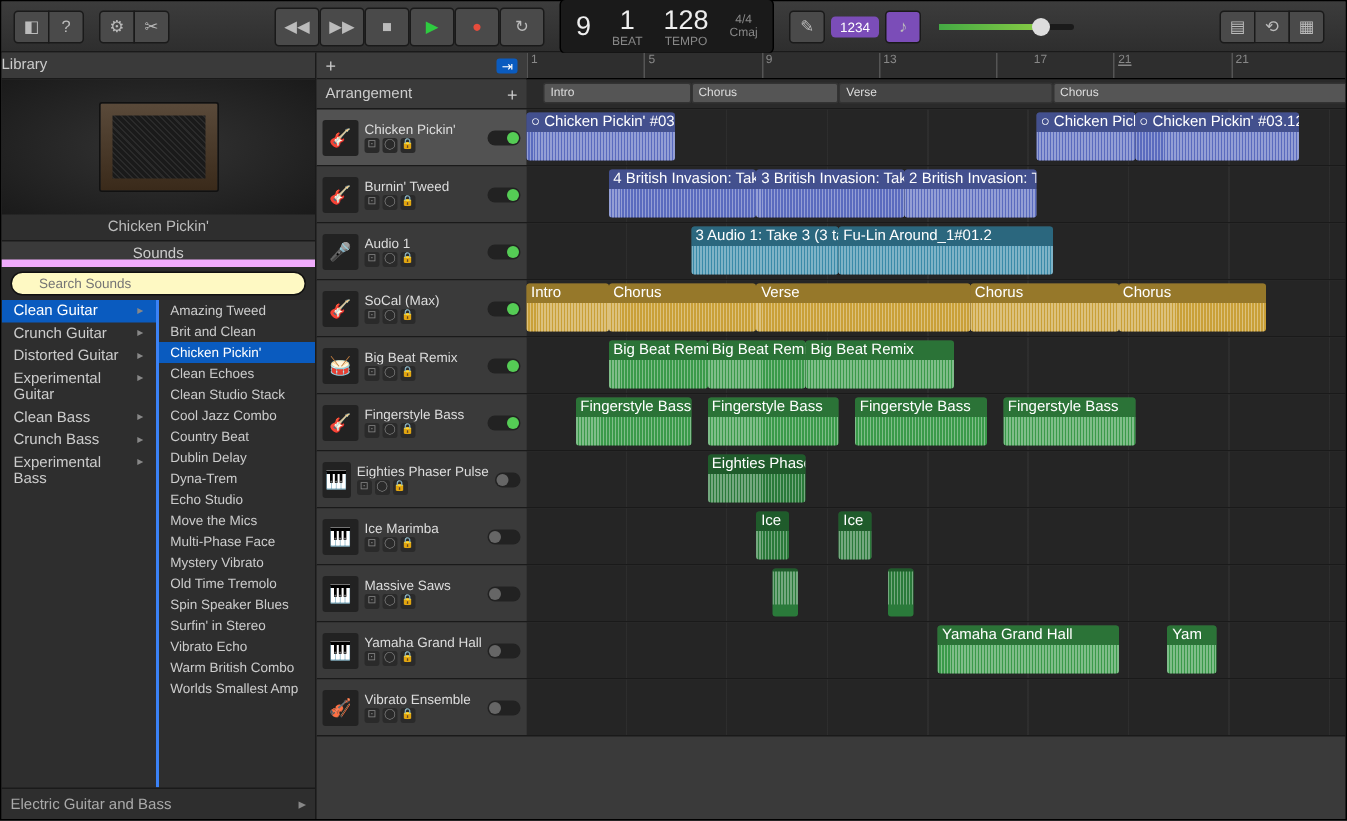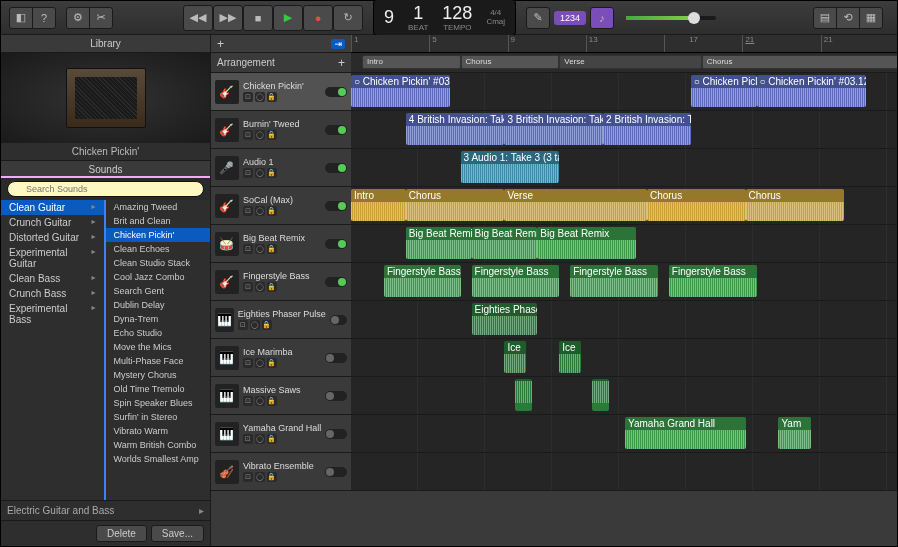--- a/index.html
+++ b/index.html
@@ -30,7 +30,7 @@
 .vol-thumb{position:absolute;left:75%;top:-4px;width:12px;height:12px;background:#ddd;border-radius:50%;margin-left:-6px}
 .body{flex:1;display:flex;overflow:hidden}
 .library{width:210px;background:#2e2e2e;display:flex;flex-direction:column;border-right:1px solid #1a1a1a}
-.lib-head{height:18px;background:#3a3a3a;text-align:center;color:#ccc;font-size:10px;line-height:18px;border-bottom:1px solid #1a1a1a}
+.lib-head{height:18px;background:#3a3a3a;color:#ccc;font-size:10px;line-height:18px;border-bottom:1px solid #1a1a1a}
 .lib-img{height:90px;background:radial-gradient(ellipse at center,#333,#1a1a1a);display:flex;align-items:center;justify-content:center}
 .amp{width:80px;height:60px;background:linear-gradient(#5a4a3a,#3a2a1a);border:1px solid #111;border-radius:2px;position:relative}
 .amp::before{content:"";position:absolute;top:8px;left:8px;right:8px;bottom:8px;background:repeating-linear-gradient(45deg,#2a2a2a 0 1px,#1a1a1a 1px 3px)}

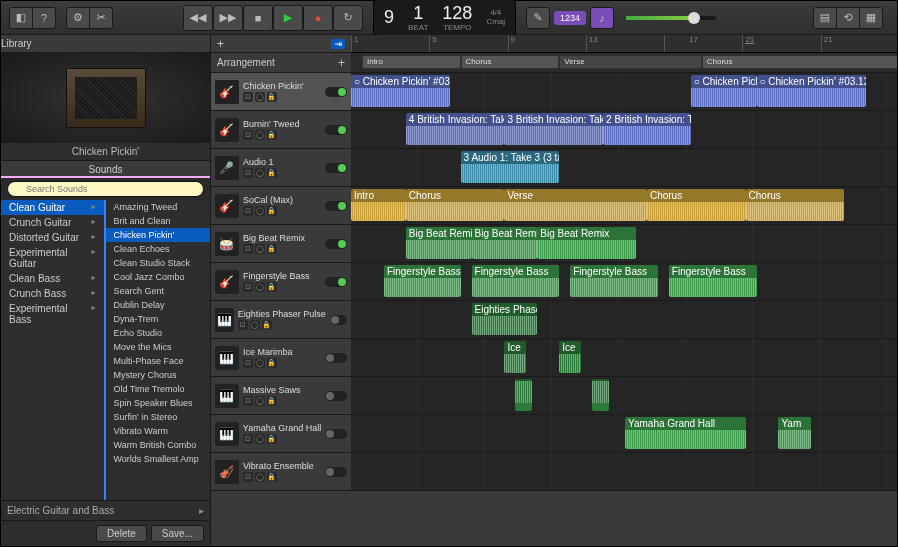--- a/index.html
+++ b/index.html
@@ -320,6 +320,10 @@
                   <div class="rlabel">3  Audio 1: Take 3 (3 takes)</div>
                   <div class="wave"></div>
                 </div>
+                <div class="region r-teal" style="left: 208.24px; width: 142.48px;">
+                  <div class="rlabel">Fu-Lin Around_1#01.2</div>
+                  <div class="wave"></div>
+                </div>
               </div>
             </div>
             <div class="track">

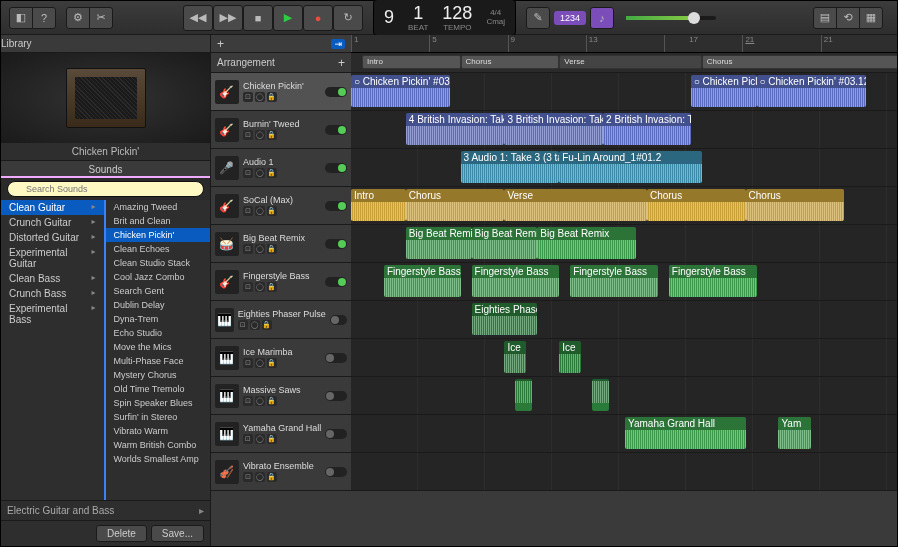--- a/index.html
+++ b/index.html
@@ -35,7 +35,7 @@
 .amp{width:80px;height:60px;background:linear-gradient(#5a4a3a,#3a2a1a);border:1px solid #111;border-radius:2px;position:relative}
 .amp::before{content:"";position:absolute;top:8px;left:8px;right:8px;bottom:8px;background:repeating-linear-gradient(45deg,#2a2a2a 0 1px,#1a1a1a 1px 3px)}
 .lib-label{text-align:center;color:#bbb;font-size:10px;padding:3px}
-.lib-sounds{height:18px;background:#3a3a3a;text-align:center;color:#ccc;line-height:18px;border-top:1px solid #1a1a1a;border-bottom:2px solid #f0abfc}
+.lib-sounds{height:18px;background:#3a3a3a;text-align:center;color:#ccc;line-height:18px;border-top:1px solid #1a1a1a;border-bottom:5px solid #f0abfc}
 .lib-search{padding:3px 6px;background:#2a2a2a}
 .lib-search input{width:100%;background:#fef9c3;border:1px solid #111;border-radius:8px;padding:2px 6px 2px 18px;color:#888;font-size:9px}
 .lib-cols{flex:1;display:flex;overflow:hidden}

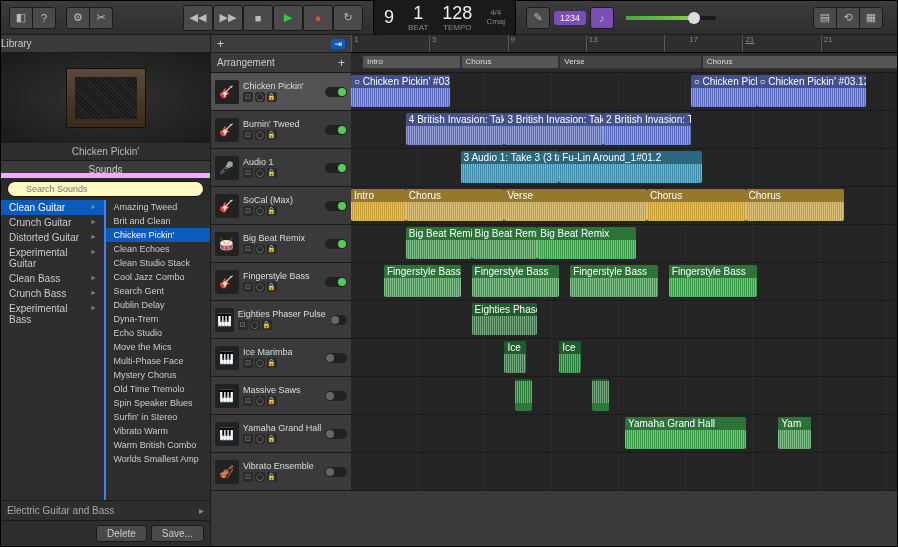--- a/index.html
+++ b/index.html
@@ -184,7 +184,7 @@
             <div class="lib-item">Clean Echoes</div>
             <div class="lib-item">Clean Studio Stack</div>
             <div class="lib-item">Cool Jazz Combo</div>
-            <div class="lib-item">Search Gent</div>
+            <div class="lib-item">Country Beat</div>
             <div class="lib-item">Dublin Delay</div>
             <div class="lib-item">Dyna-Trem</div>
             <div class="lib-item">Echo Studio</div>

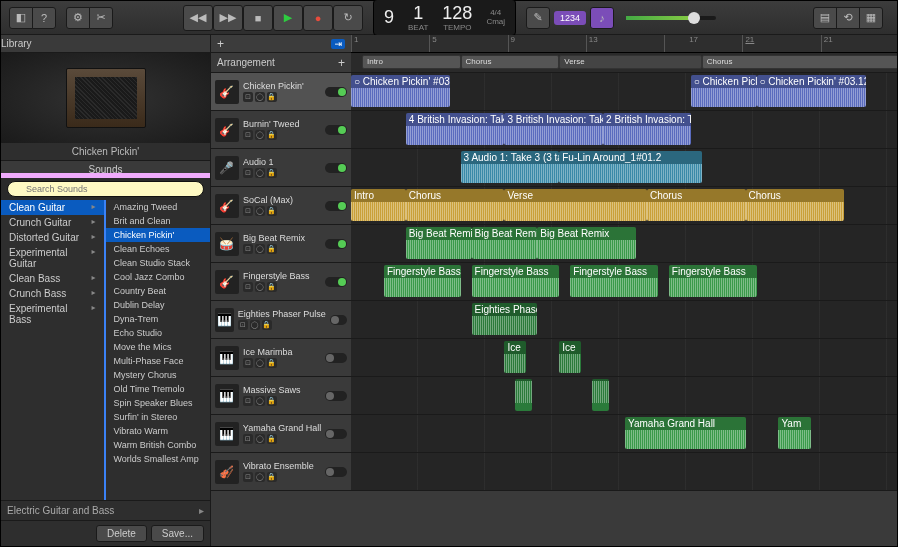--- a/index.html
+++ b/index.html
@@ -190,7 +190,7 @@
             <div class="lib-item">Echo Studio</div>
             <div class="lib-item">Move the Mics</div>
             <div class="lib-item">Multi-Phase Face</div>
-            <div class="lib-item">Mystery Chorus</div>
+            <div class="lib-item">Mystery Vibrato</div>
             <div class="lib-item">Old Time Tremolo</div>
             <div class="lib-item">Spin Speaker Blues</div>
             <div class="lib-item">Surfin' in Stereo</div>

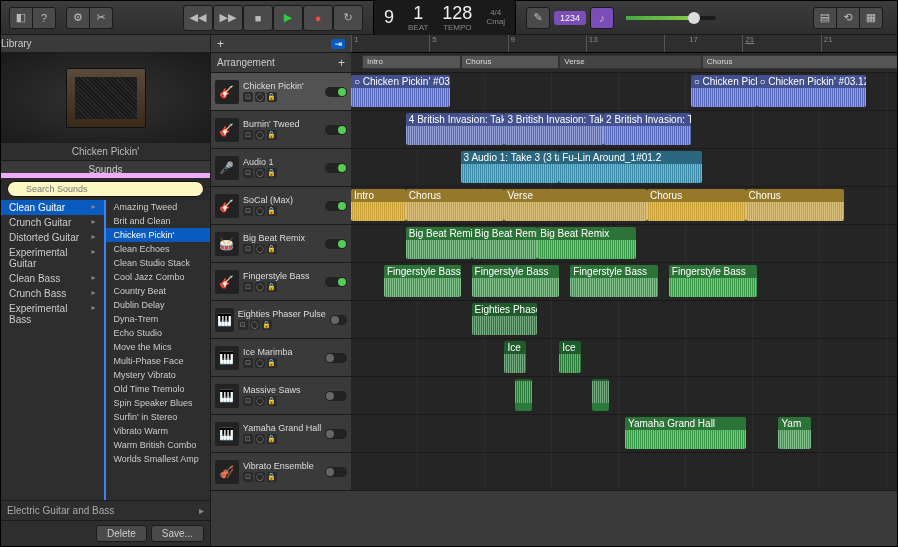--- a/index.html
+++ b/index.html
@@ -194,7 +194,7 @@
             <div class="lib-item">Old Time Tremolo</div>
             <div class="lib-item">Spin Speaker Blues</div>
             <div class="lib-item">Surfin' in Stereo</div>
-            <div class="lib-item">Vibrato Warm</div>
+            <div class="lib-item">Vibrato Echo</div>
             <div class="lib-item">Warm British Combo</div>
             <div class="lib-item">Worlds Smallest Amp</div>
           </div>

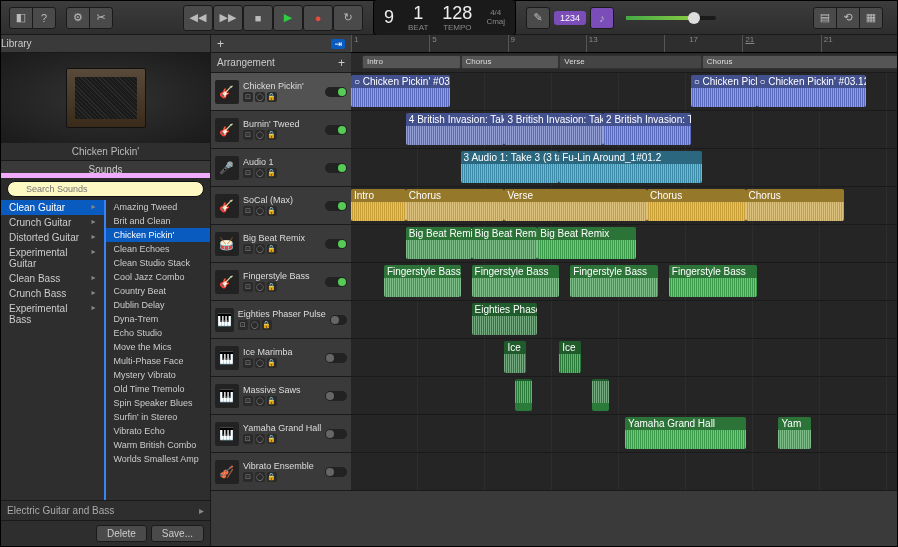--- a/index.html
+++ b/index.html
@@ -203,13 +203,6 @@
         <span>Electric Guitar and Bass</span>
         <span style="color:#888">▸</span>
       </div>
-      <div class="lib-foot">
-        <span></span>
-        <div class="lib-btns">
-          <div class="lib-btn">Delete</div>
-          <div class="lib-btn">Save...</div>
-        </div>
-      </div>
     </div>
 
     <div class="tracks">

